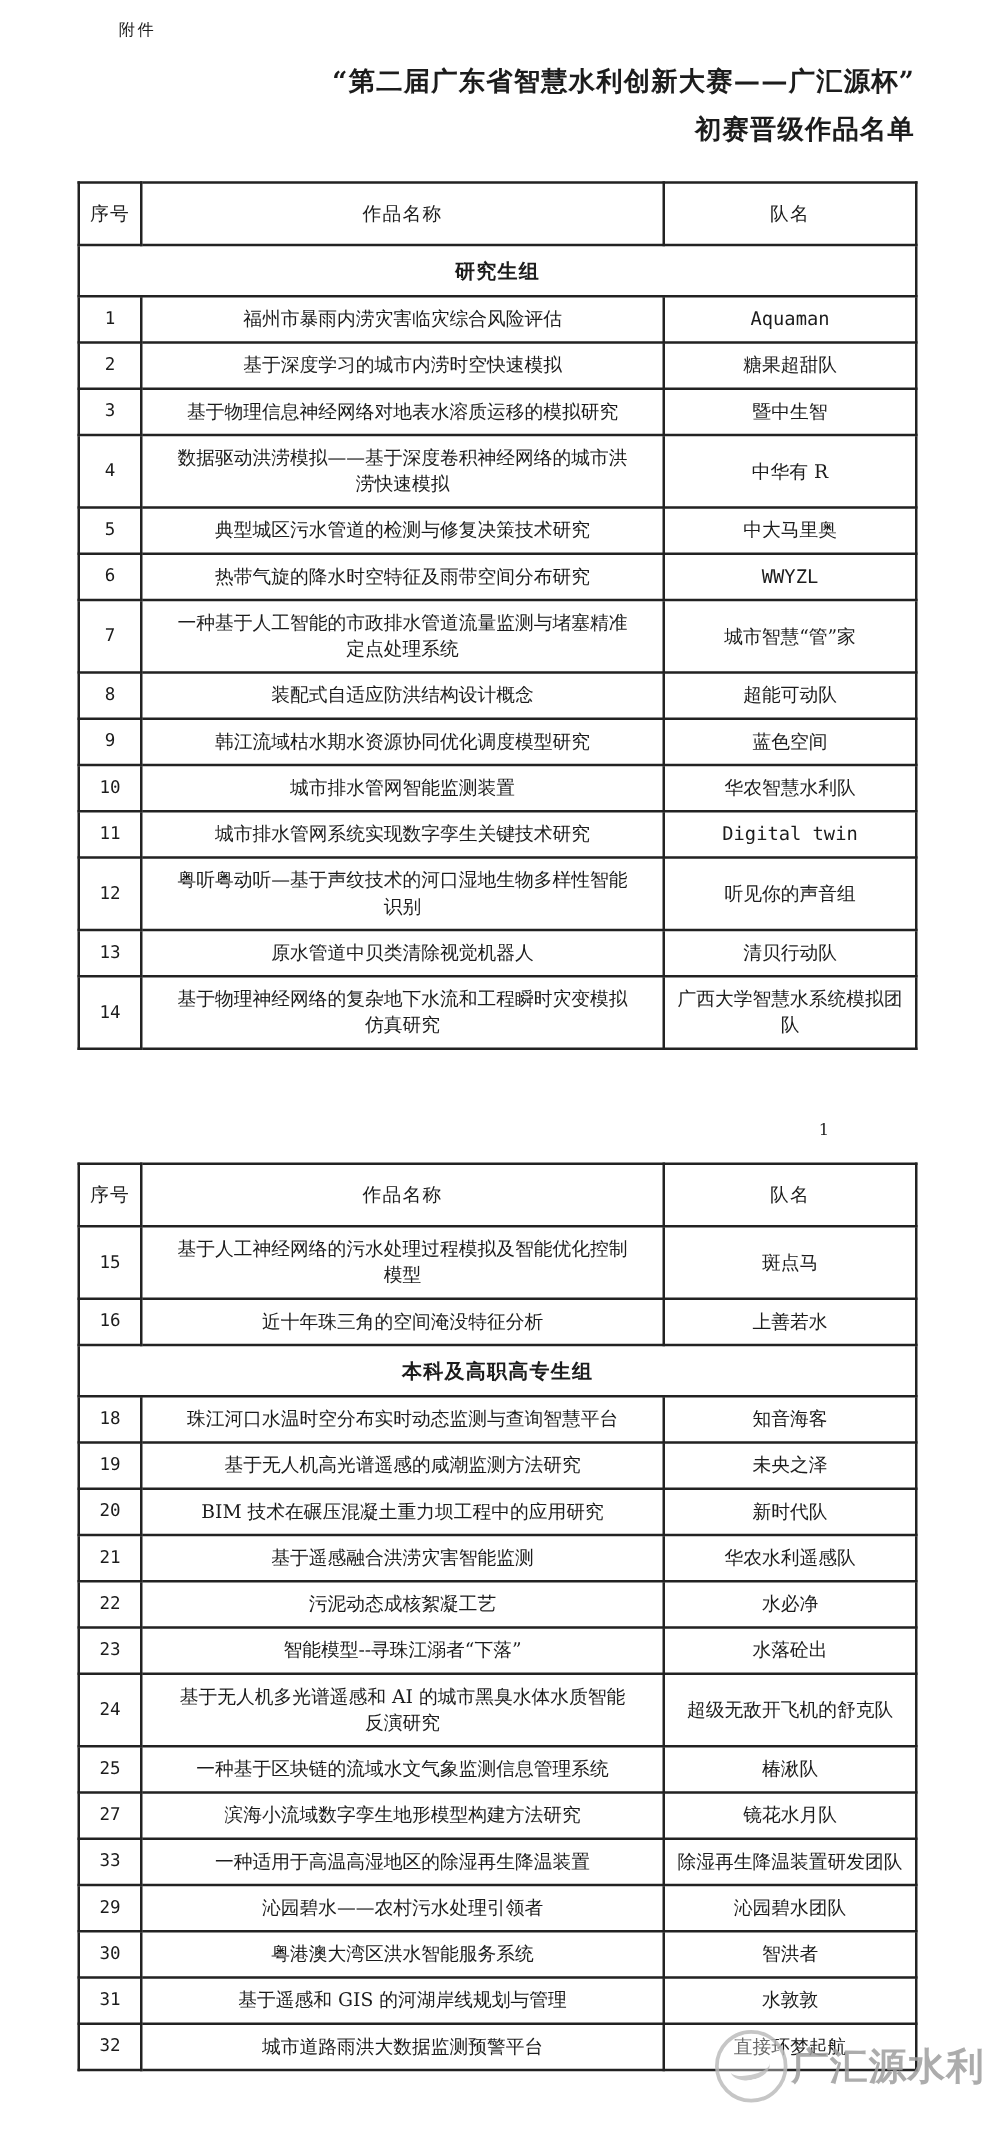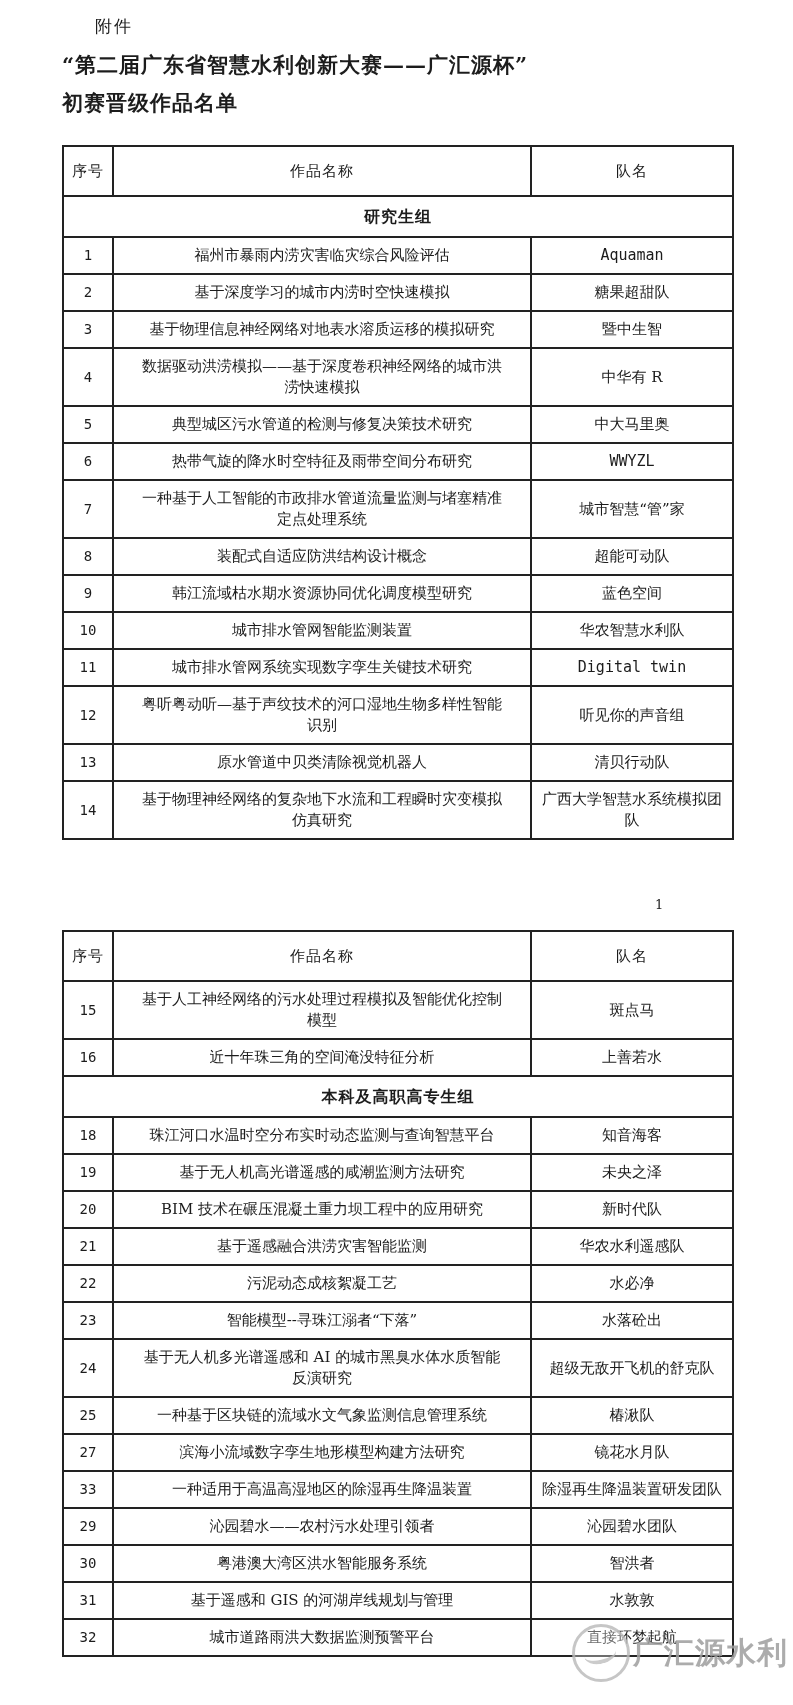--- a/index.html
+++ b/index.html
@@ -16,7 +16,7 @@
     position: absolute;
     top: 15px;
     left: 95px;
-    font-size: 17px;
+    font-size: 13px;
     letter-spacing: 2px;
   }
   .title-block {

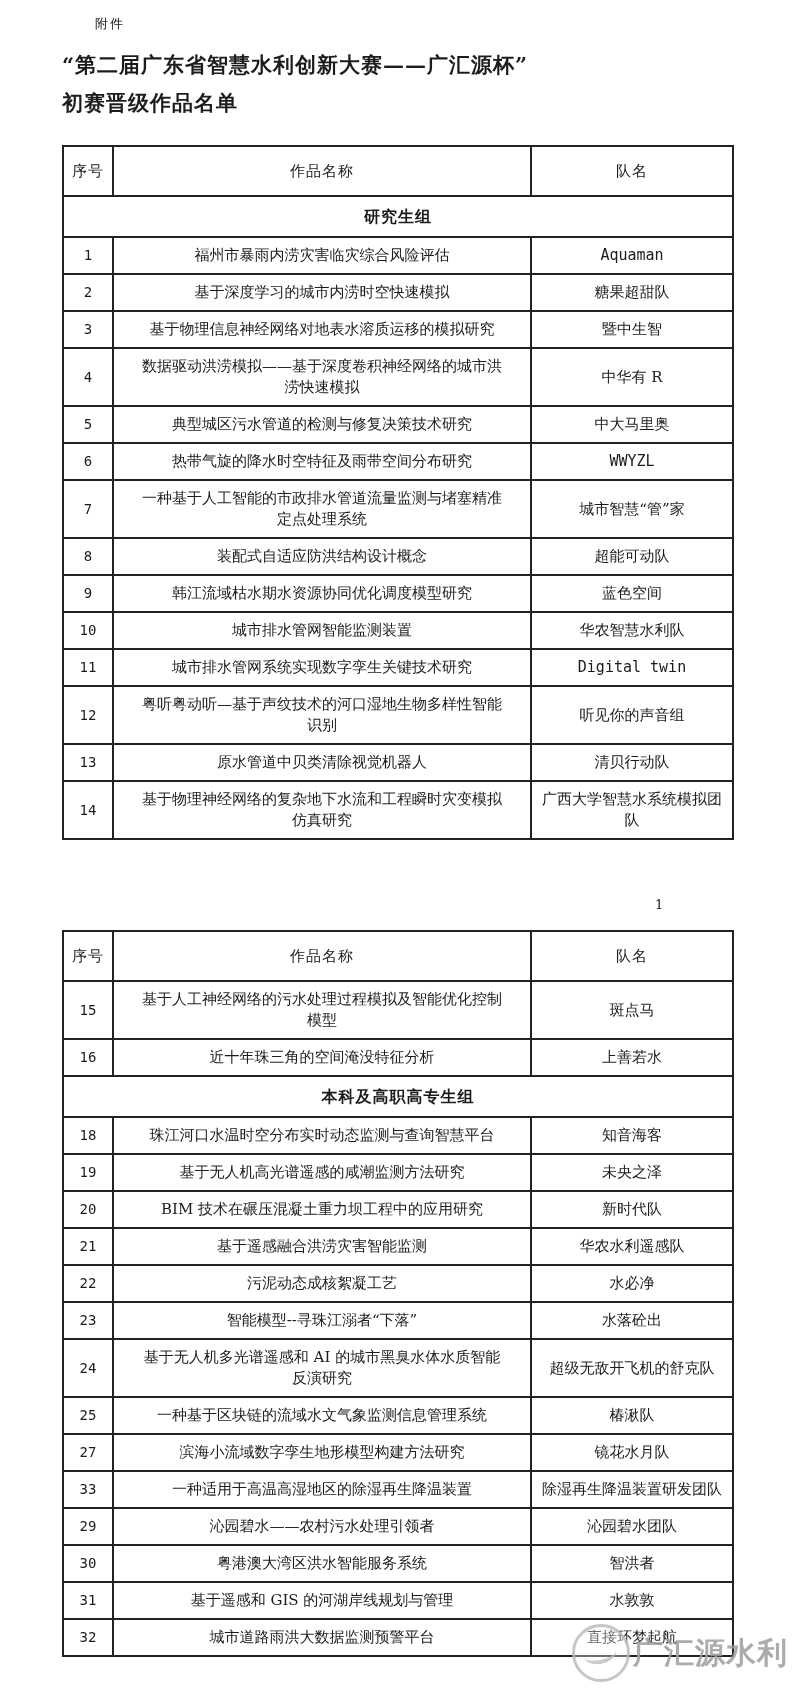--- a/index.html
+++ b/index.html
@@ -24,7 +24,7 @@
     top: 46px;
     left: 62px;
     width: 670px;
-    text-align: left;
+    text-align: right;
     font-weight: bold;
     font-size: 21px;
     line-height: 38px;

